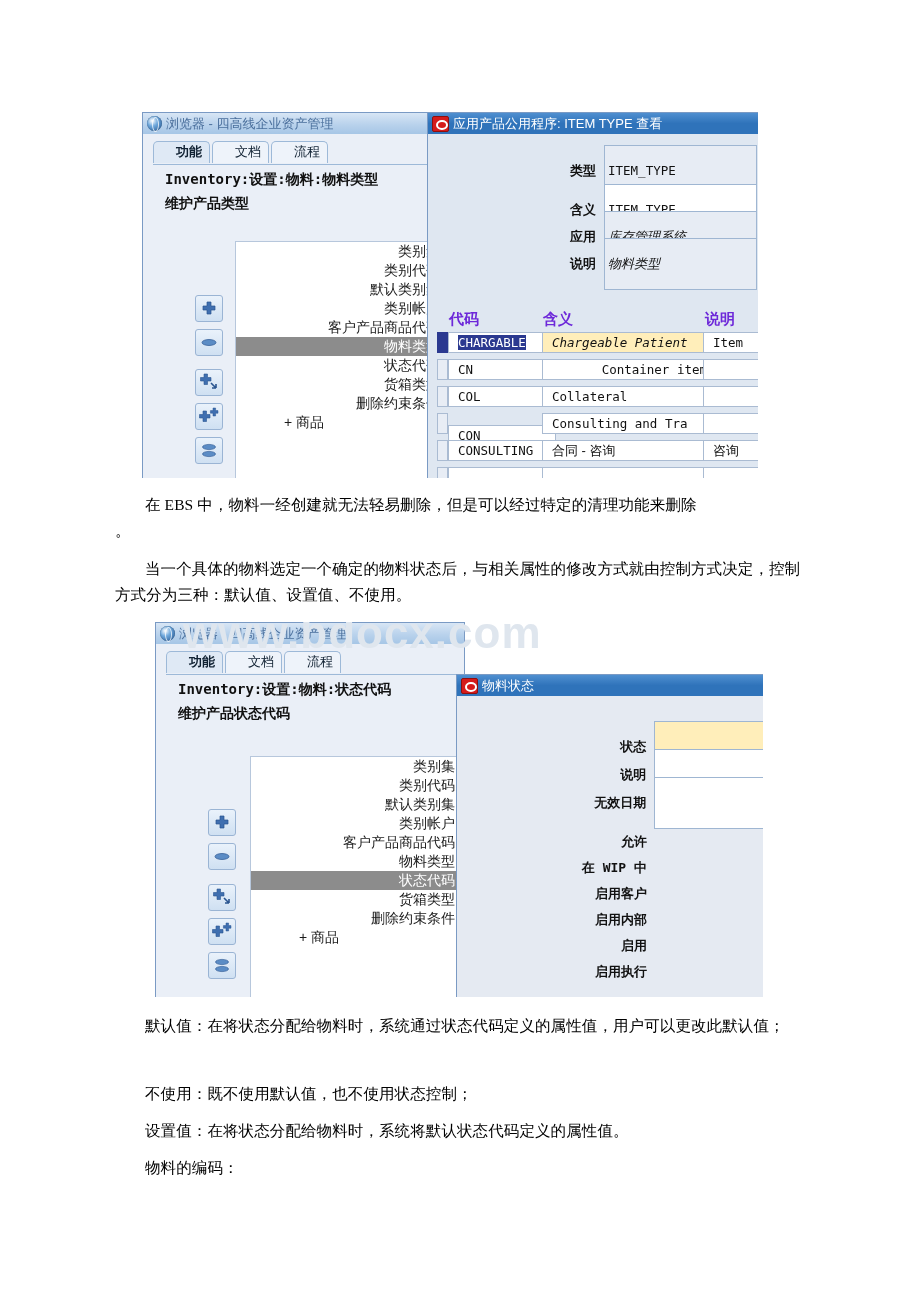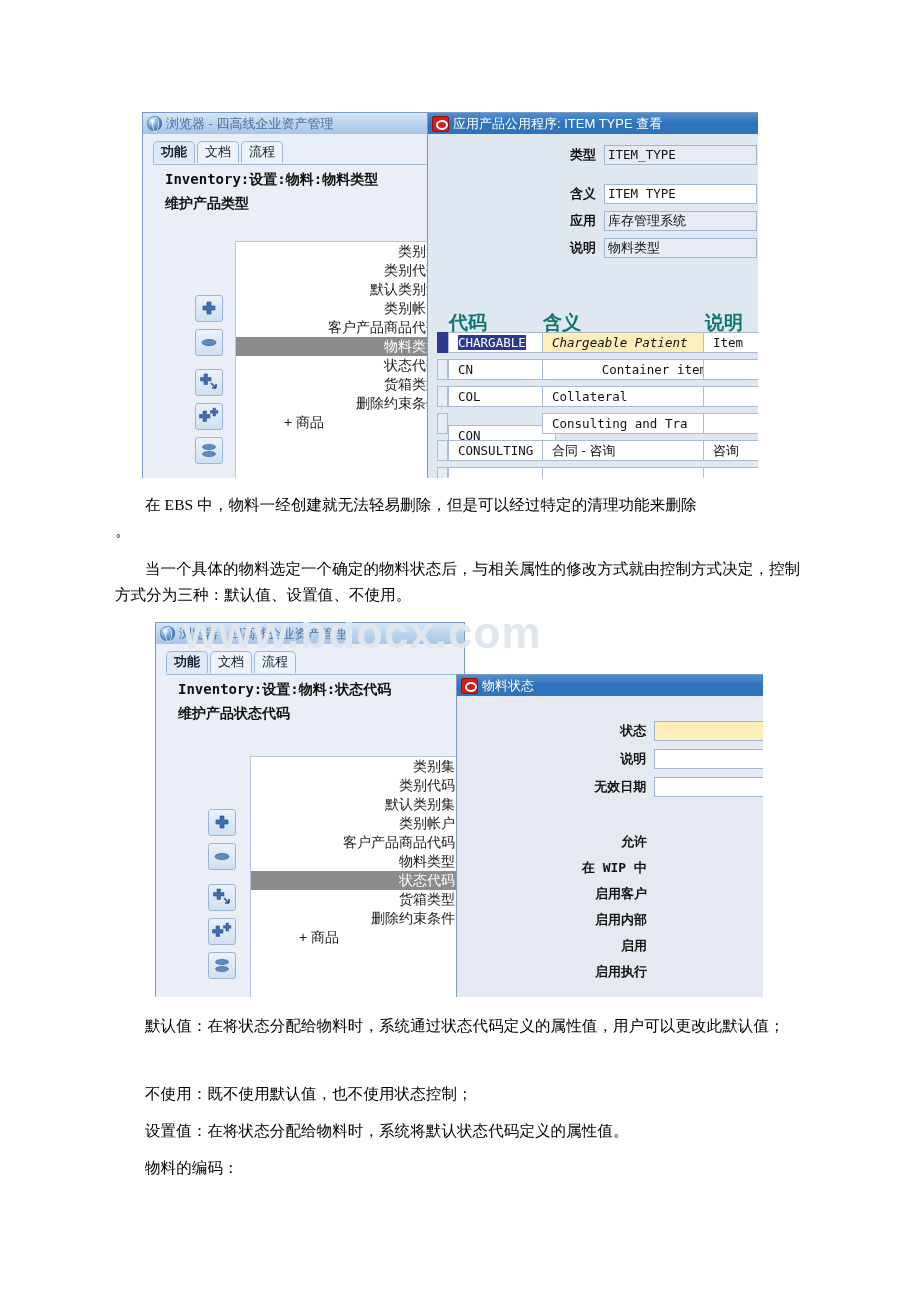--- a/index.html
+++ b/index.html
@@ -34,7 +34,7 @@
   .tabstrip{position:absolute;display:flex;gap:2px;align-items:flex-end;}
   .tab{font-family:"Liberation Sans",sans-serif;font-size:13px;color:#123;
        background:#eef3fa;border:1px solid #9db9d8;border-bottom:none;
-       border-radius:5px 5px 0 0;padding:2px 7px 3px 7px;line-height:16px;}
+       border-radius:5px 5px 0 0;padding:2px 7px 3px 22px;line-height:16px;}
   .tab.active{background:#dfe9f5;font-weight:bold;}
   .tab-underline{position:absolute;height:1px;background:#9db9d8;}
 

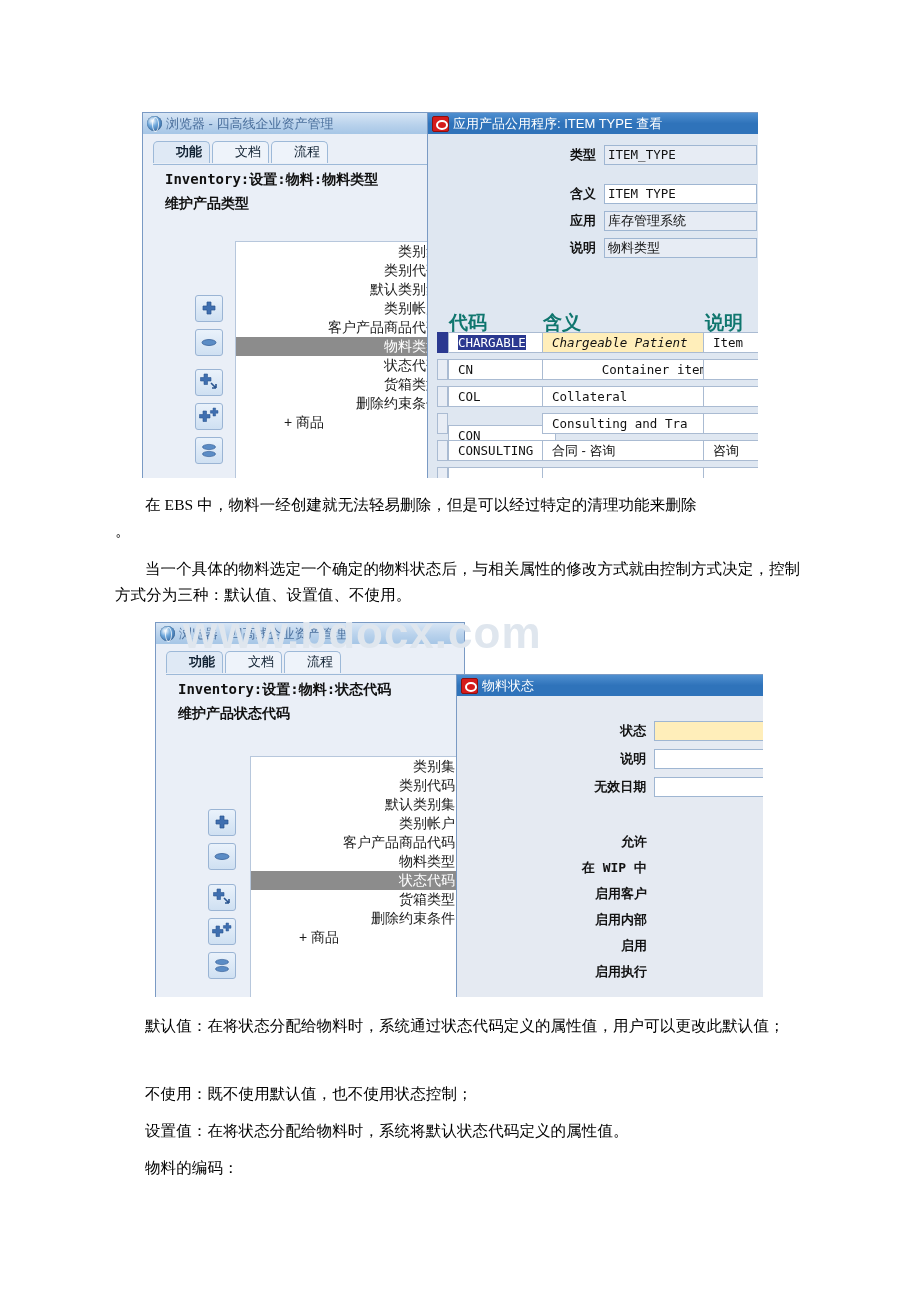--- a/index.html
+++ b/index.html
@@ -59,7 +59,7 @@
       font-weight:bold;text-align:right;}
   .finput{border:1px solid #9fb6d2;height:18px;line-height:18px;
       font-family:"DejaVu Sans Mono",monospace;font-size:12.5px;color:#111;
-      padding:0 3px;background:#ffffff;}
+      padding:16px 3px;background:#ffffff;}
   .finput.grey{background:#e7ecf4;}
   .finput.yellow{background:#ffeeba;}
   .finput.cjk{font-family:"Liberation Sans",sans-serif;font-size:13px;}

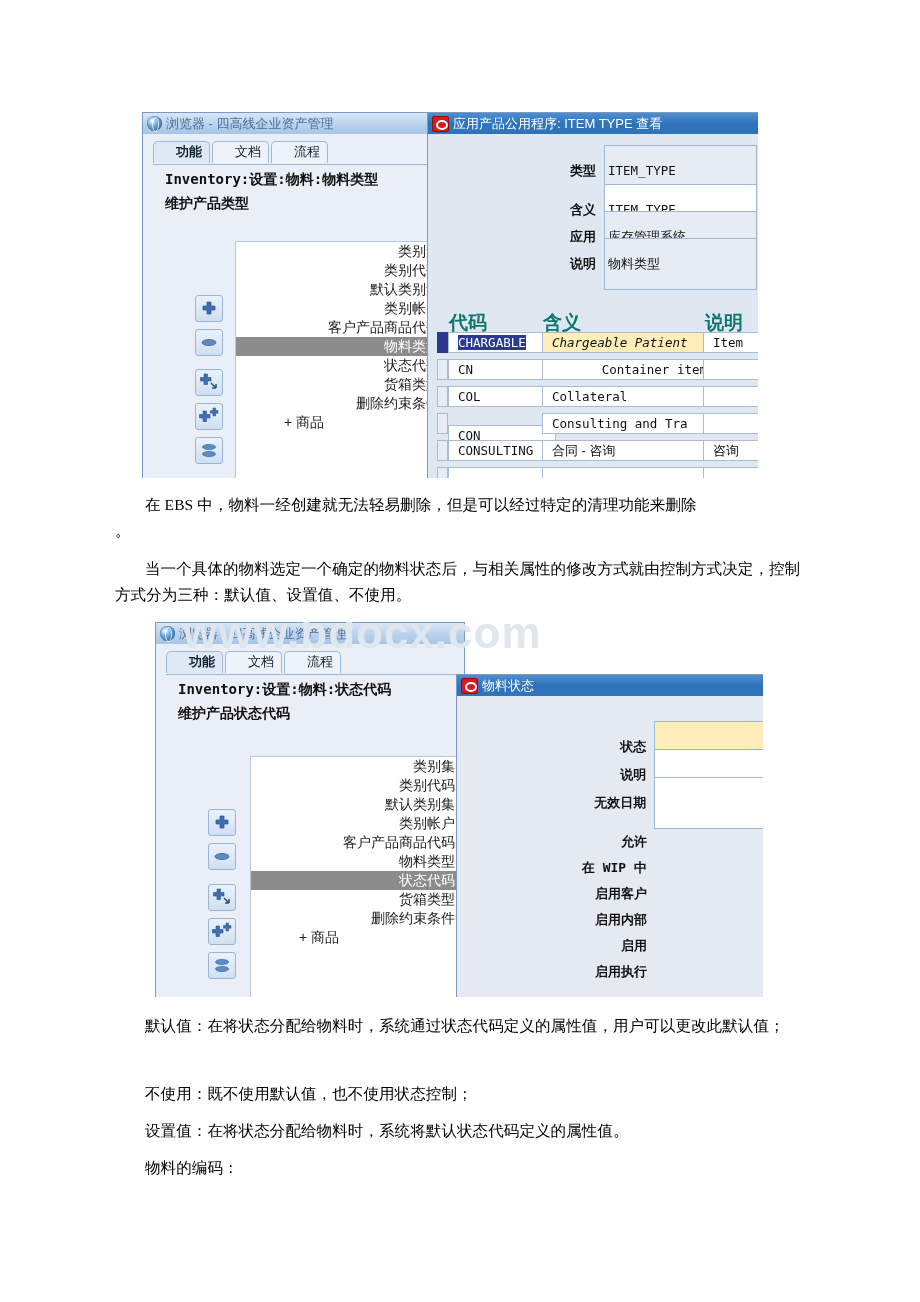--- a/index.html
+++ b/index.html
@@ -62,7 +62,7 @@
       padding:16px 3px;background:#ffffff;}
   .finput.grey{background:#e7ecf4;}
   .finput.yellow{background:#ffeeba;}
-  .finput.cjk{font-family:"Liberation Sans",sans-serif;font-size:13px;}
+  .finput.cjk{font-family:"Liberation Sans",sans-serif;font-size:13px;font-style:italic;}
 
   
   .grid{position:absolute;}

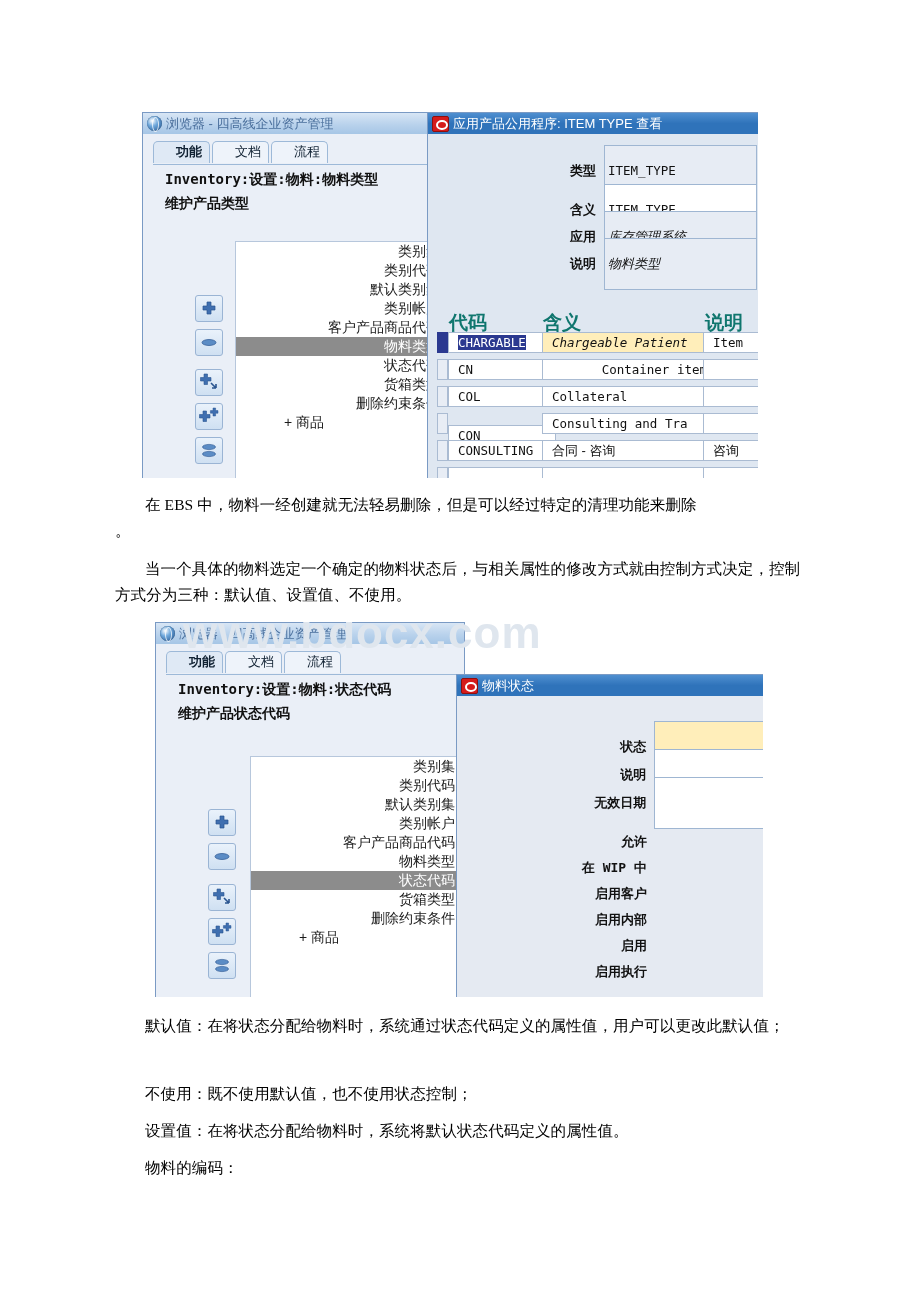--- a/index.html
+++ b/index.html
@@ -66,8 +66,8 @@
 
   
   .grid{position:absolute;}
-  .ghead{position:absolute;font-family:"Liberation Sans",sans-serif;font-size:19px;
-      color:#0f766e;font-weight:bold;}
+  .ghead{position:absolute;font-family:"Liberation Sans",sans-serif;font-size:15px;
+      color:#6d28d9;font-weight:bold;}
   .gcell{position:absolute;border:1px solid #aabbd2;background:#ffffff;
       font-family:"DejaVu Sans Mono",monospace;font-size:12.5px;color:#111;
       height:19px;line-height:19px;padding:0 9px;overflow:hidden;white-space:nowrap;}

